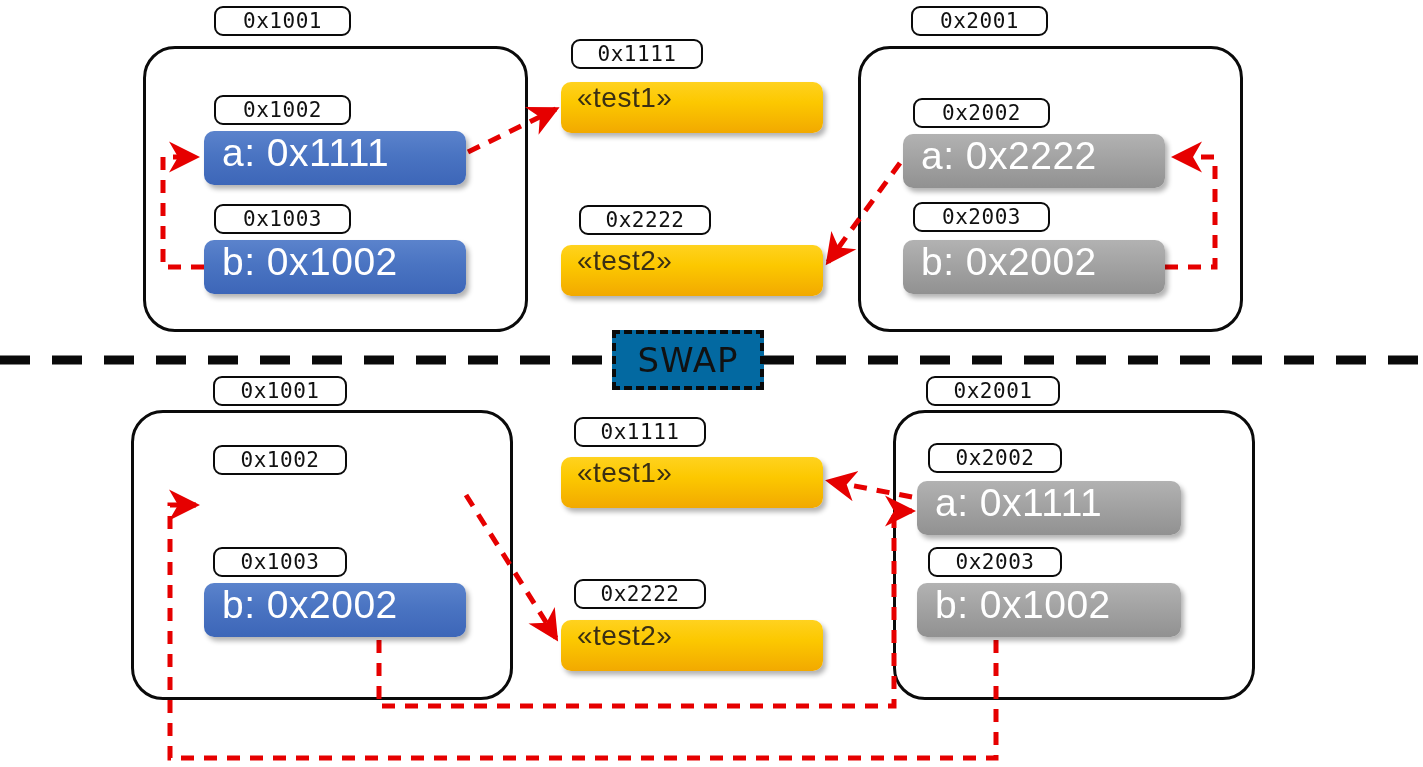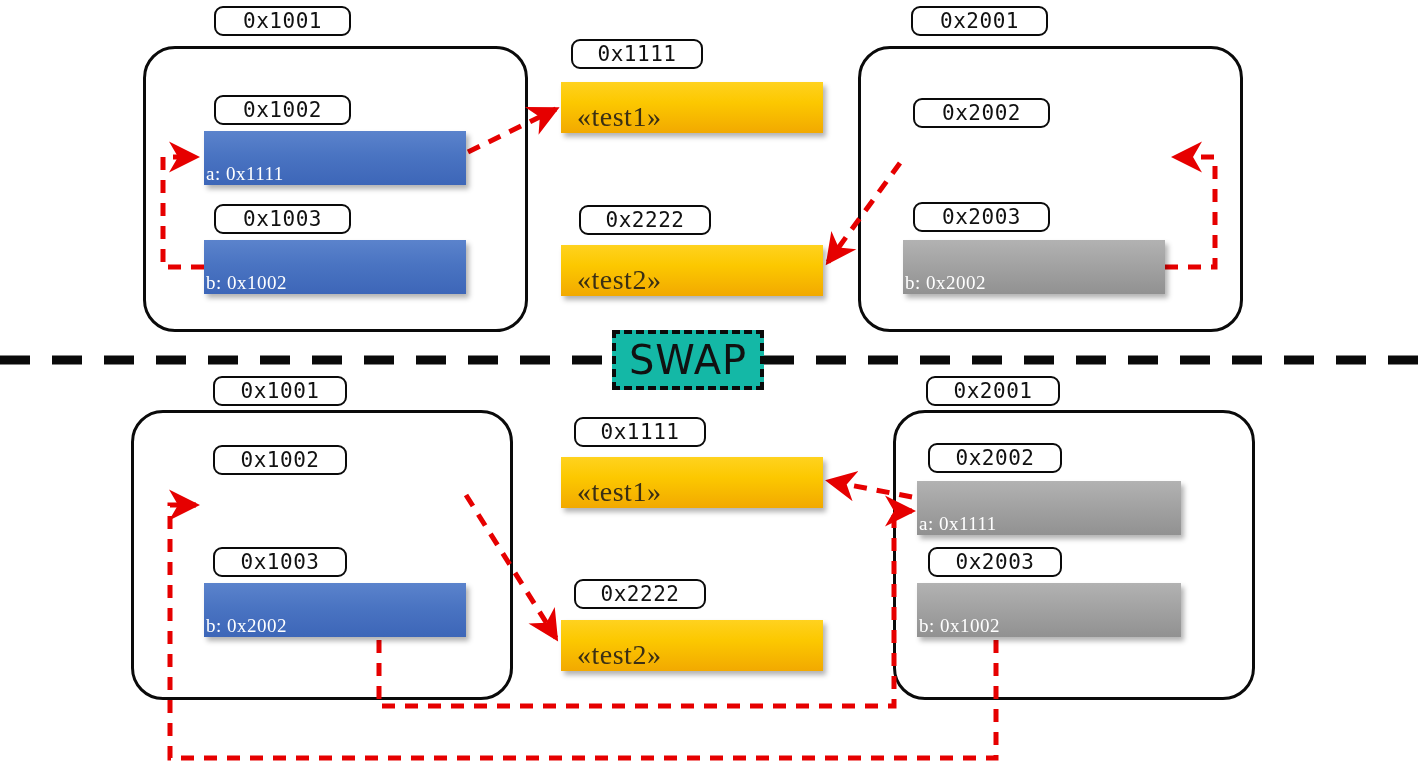--- a/index.html
+++ b/index.html
@@ -18,8 +18,8 @@
         display:flex;align-items:center;justify-content:center;letter-spacing:.5px;z-index:6;height:30px;margin-left:8px;}
 
   
-  .cell{position:absolute;box-sizing:border-box;border-radius:0;display:flex;align-items:flex-end;
-        font-family:Liberation Serif, serif;letter-spacing:.5px;z-index:5;
+  .cell{position:absolute;box-sizing:border-box;border-radius:10px;display:flex;align-items:flex-start;
+        font-family:Liberation Sans, sans-serif;letter-spacing:.5px;z-index:5;
         box-shadow:3px 4px 5px rgba(0,0,0,.30);}
   .cell span{display:block;width:100%;}
 

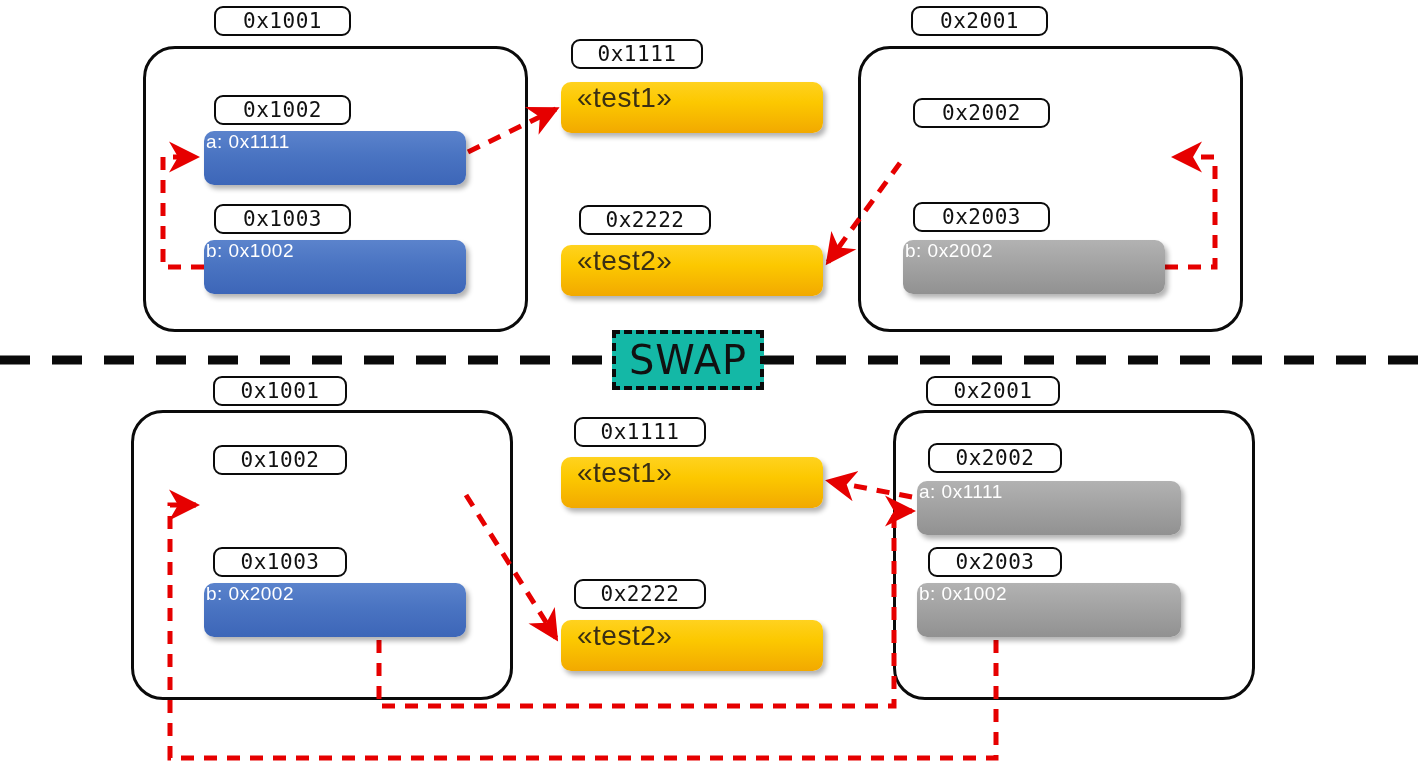--- a/index.html
+++ b/index.html
@@ -27,7 +27,7 @@
   .cell.gray{background:linear-gradient(180deg,#b2b2b2 0%,#a3a3a3 45%,#919191 100%);color:#ffffff;}
   .cell.yellow{background:linear-gradient(180deg,#ffd21f 0%,#fcc800 40%,#f2a900 100%);color:#3a2f14;}
 
-  .cell .txt{font-size:19px;padding-left:2px;}
+  .cell .txt{font-size:39px;padding-left:18px;}
   .cell.yellow .txt{font-size:28px;padding-left:16px;}
 
   

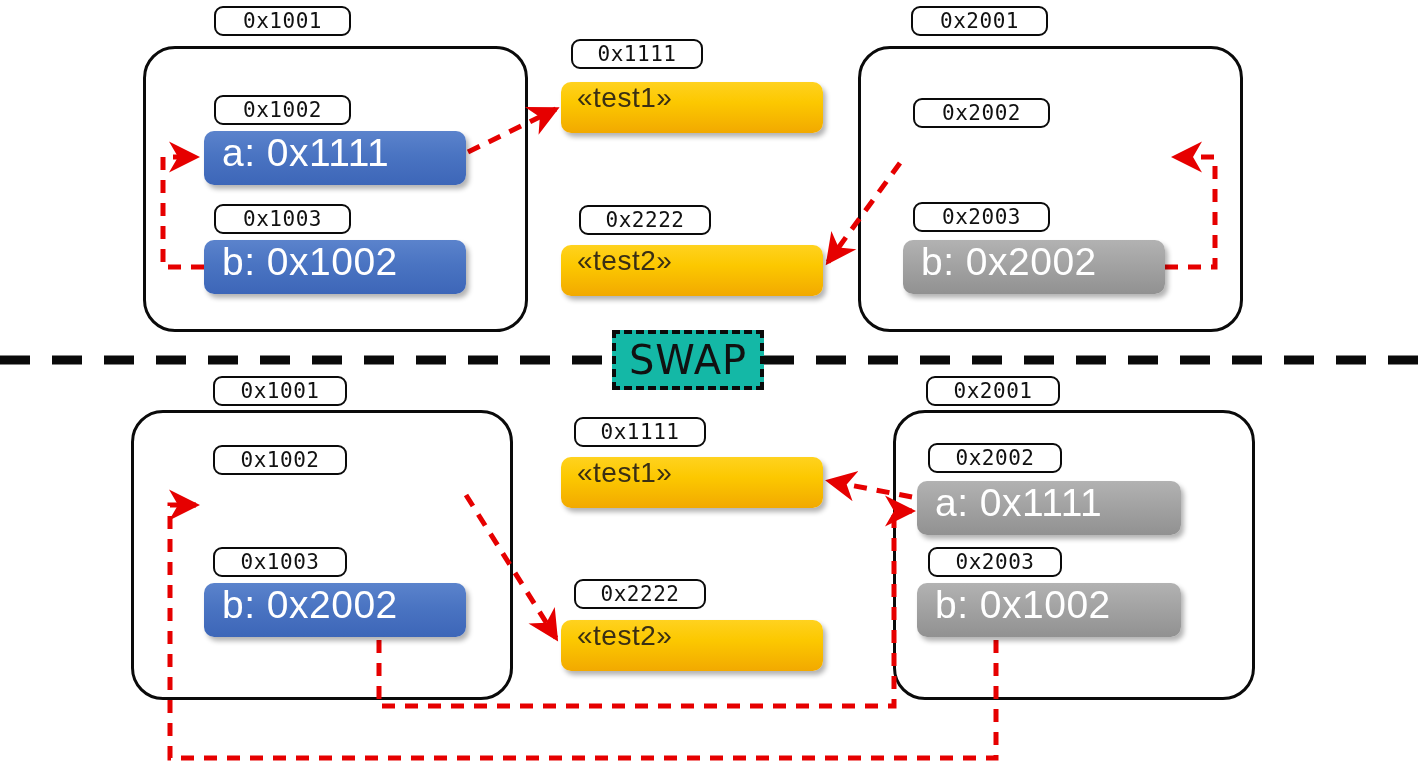--- a/index.html
+++ b/index.html
@@ -67,6 +67,9 @@
   <div class="addr" style="left:903px;top:6px;width:137px;">0x2001</div>
 
   <div class="addr" style="left:905px;top:98px;width:137px;">0x2002</div>
+  <div class="cell gray" style="left:903px;top:134px;width:262px;height:54px;">
+    <span class="txt">a: 0x2222</span>
+  </div>
 
   <div class="addr" style="left:905px;top:202px;width:137px;">0x2003</div>
   <div class="cell gray" style="left:903px;top:240px;width:262px;height:54px;">

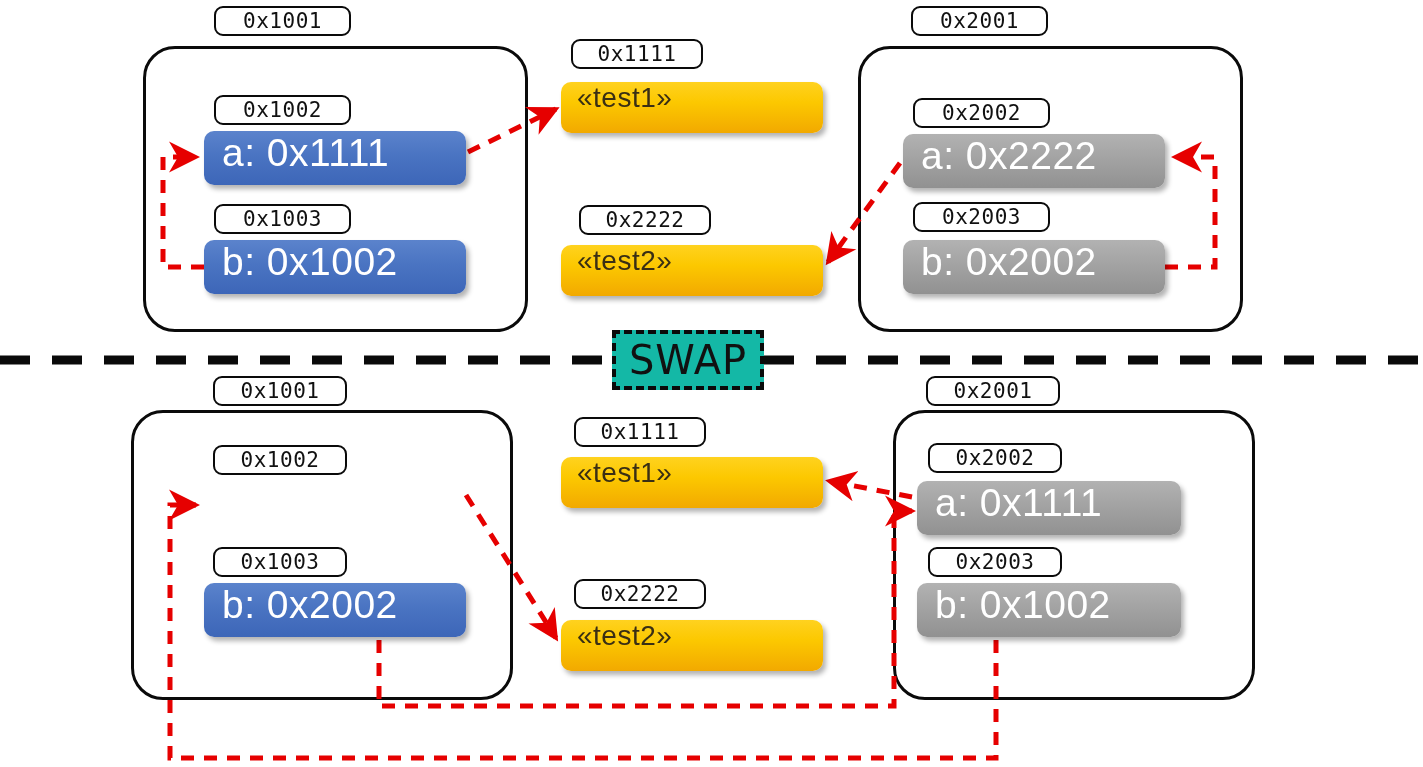--- a/index.html
+++ b/index.html
@@ -31,9 +31,9 @@
   .cell.yellow .txt{font-size:28px;padding-left:16px;}
 
   
-  #swap-badge{position:absolute;box-sizing:border-box;border:4px dashed #0a0a0a;background:#14b8a6;
+  #swap-badge{position:absolute;box-sizing:border-box;border:4px dashed #0a0a0a;background:#0369a1;
               display:flex;align-items:center;justify-content:center;
-              font-family:"DejaVu Sans",sans-serif;font-size:40px;color:#111;letter-spacing:1px;z-index:8;}
+              font-family:"DejaVu Sans",sans-serif;font-size:34px;color:#111;letter-spacing:1px;z-index:8;}
 </style>
 </head>
 <body>

